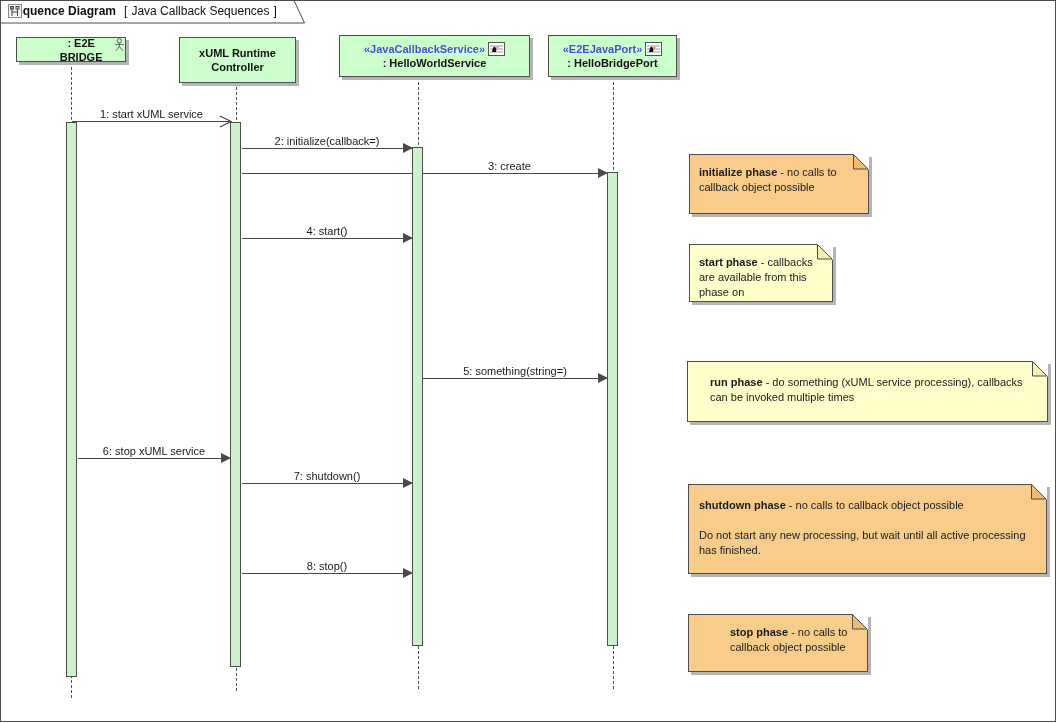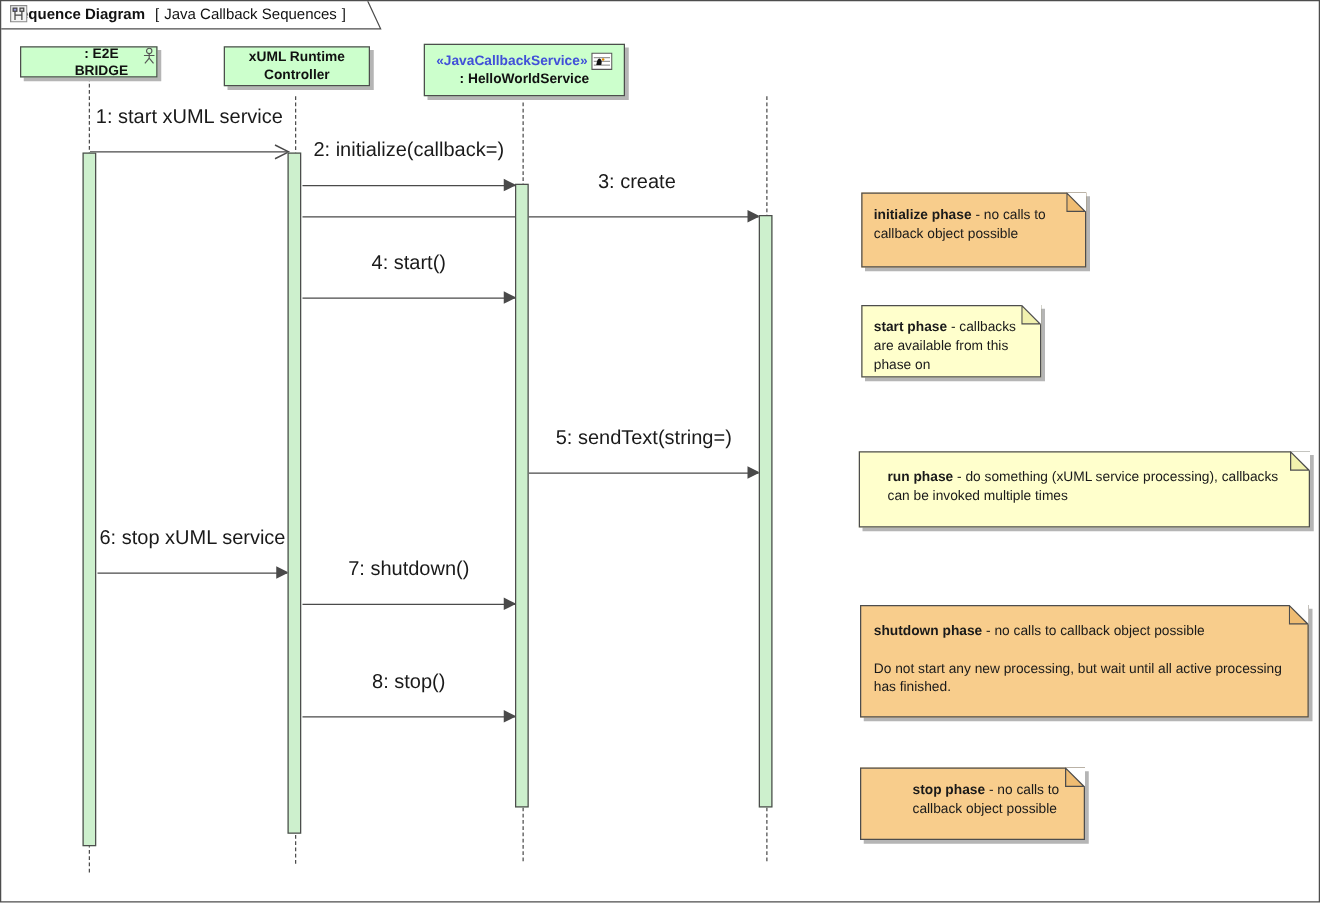--- a/index.html
+++ b/index.html
@@ -97,7 +97,7 @@
     </div>
   </div>
 
-  <div class="head" style="left:178px; top:36px; width:117px; height:32px; padding:0 18px;">
+  <div class="head" style="left:178px; top:36px; width:117px; height:46px; padding:0 18px;">
     <span class="name">xUML Runtime Controller</span>
   </div>
 

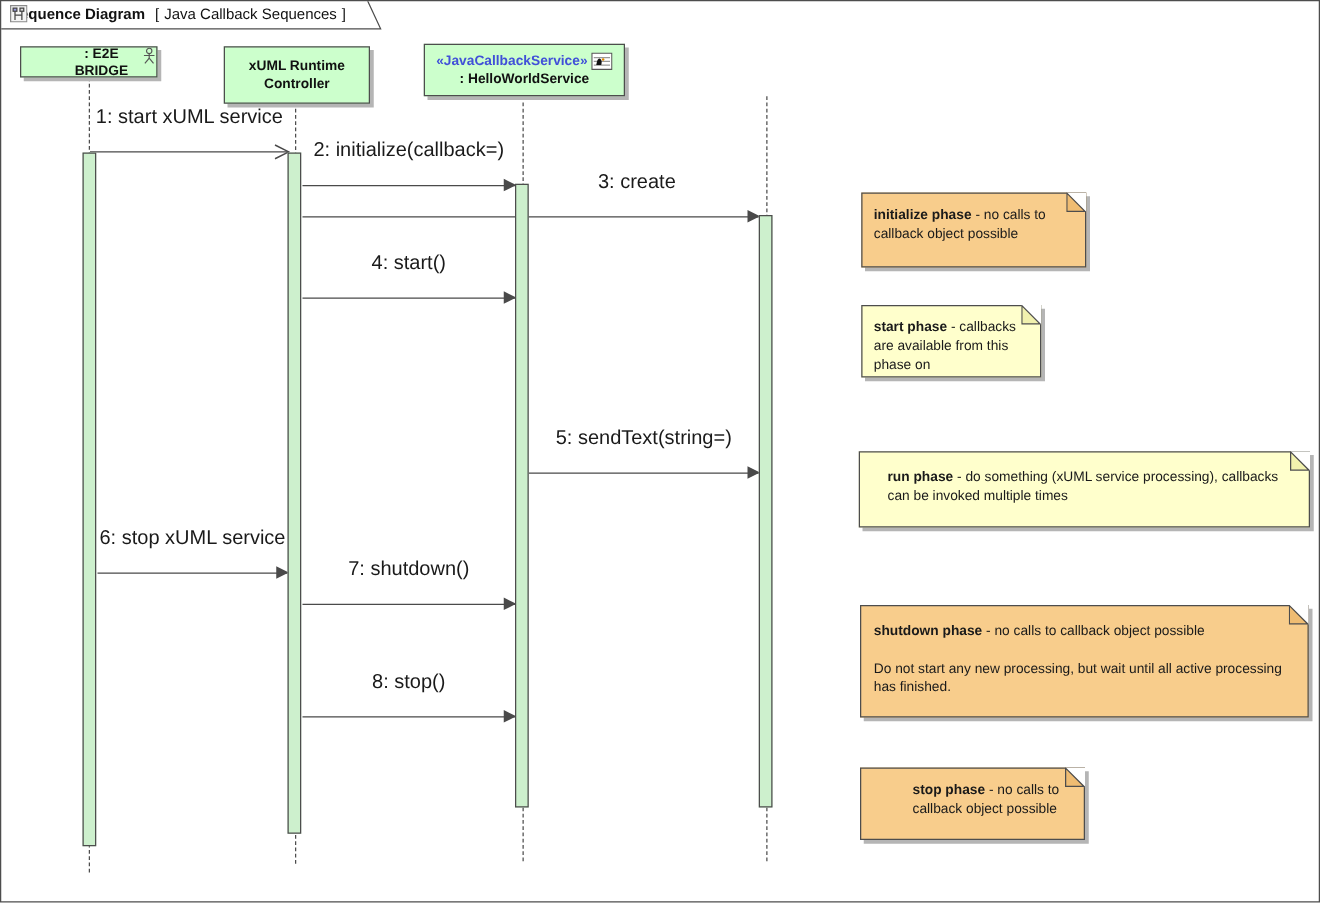--- a/index.html
+++ b/index.html
@@ -101,7 +101,7 @@
     <span class="name">xUML Runtime Controller</span>
   </div>
 
-  <div class="head" style="left:338px; top:34px; width:161px; height:42px;">
+  <div class="head" style="left:338px; top:34px; width:191px; height:42px;">
     <div class="stereo-row">
       <span class="stereotype">«JavaCallbackService»</span>
       <svg width="17" height="14" viewBox="0 0 17 14">

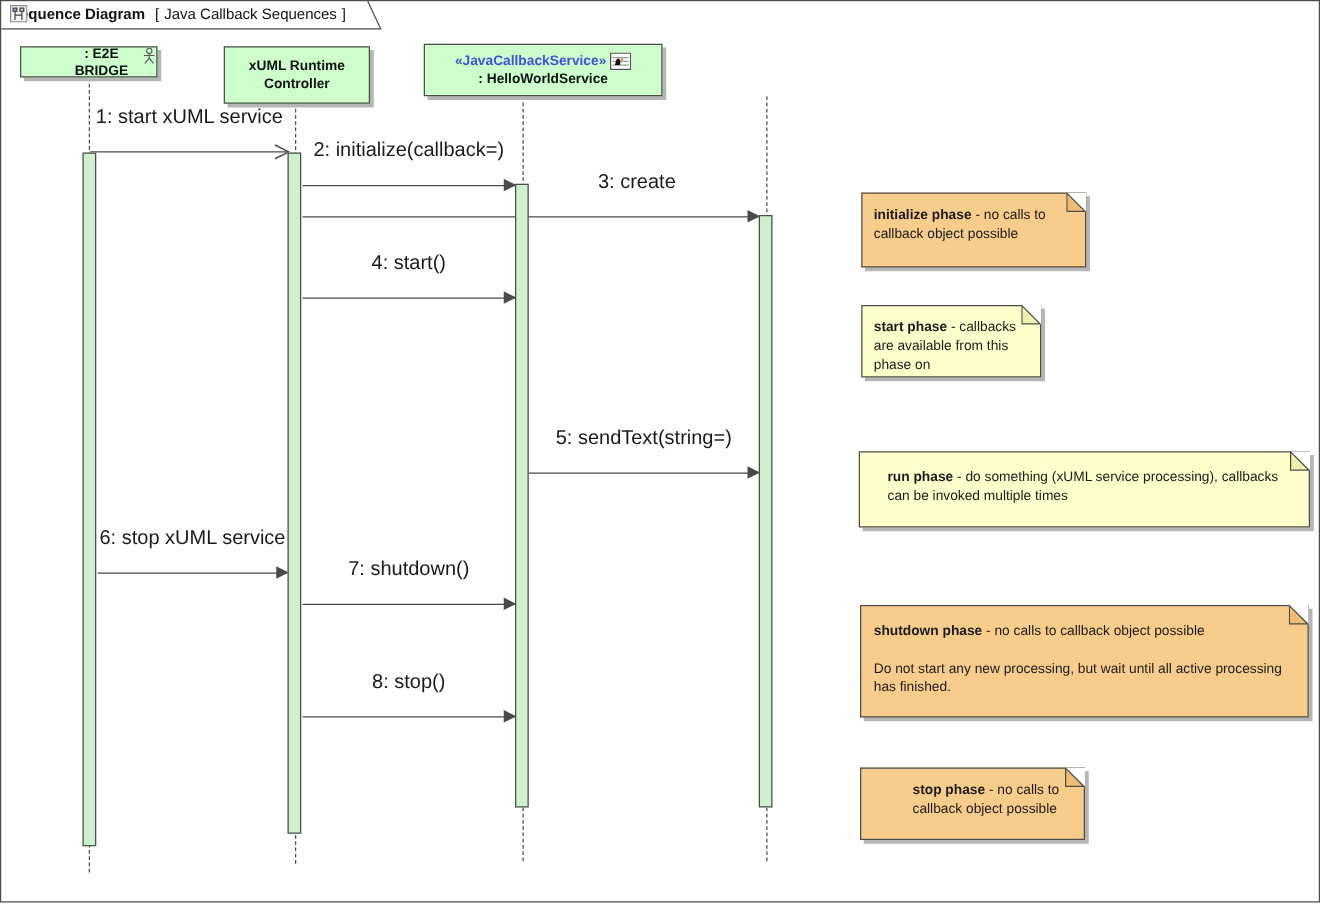--- a/index.html
+++ b/index.html
@@ -116,6 +116,20 @@
     <span class="name">: HelloWorldService</span>
   </div>
 
+  <div class="head" style="left:547px; top:34px; width:129px; height:42px;">
+    <div class="stereo-row">
+      <span class="stereotype">«E2EJavaPort»</span>
+      <svg width="17" height="14" viewBox="0 0 17 14">
+        <rect x="0.5" y="0.5" width="16" height="13" fill="#ffffff" stroke="#555"></rect>
+        <line x1="2" y1="4" x2="15" y2="4" stroke="#999"></line>
+        <line x1="2" y1="7" x2="15" y2="7" stroke="#999"></line>
+        <line x1="2" y1="10" x2="15" y2="10" stroke="#999"></line>
+        <path d="M4 10 Q5 4 7 5 Q9 6 8 10 Z" fill="#111"></path>
+        <circle cx="9.5" cy="5.5" r="1" fill="#e08a00"></circle>
+      </svg>
+    </div>
+    <span class="name">: HelloBridgePort</span>
+  </div>
 
   <div class="activation" style="left:65px; top:121px; height:555px;"></div>
   <div class="activation" style="left:229px; top:121px; height:545px;"></div>

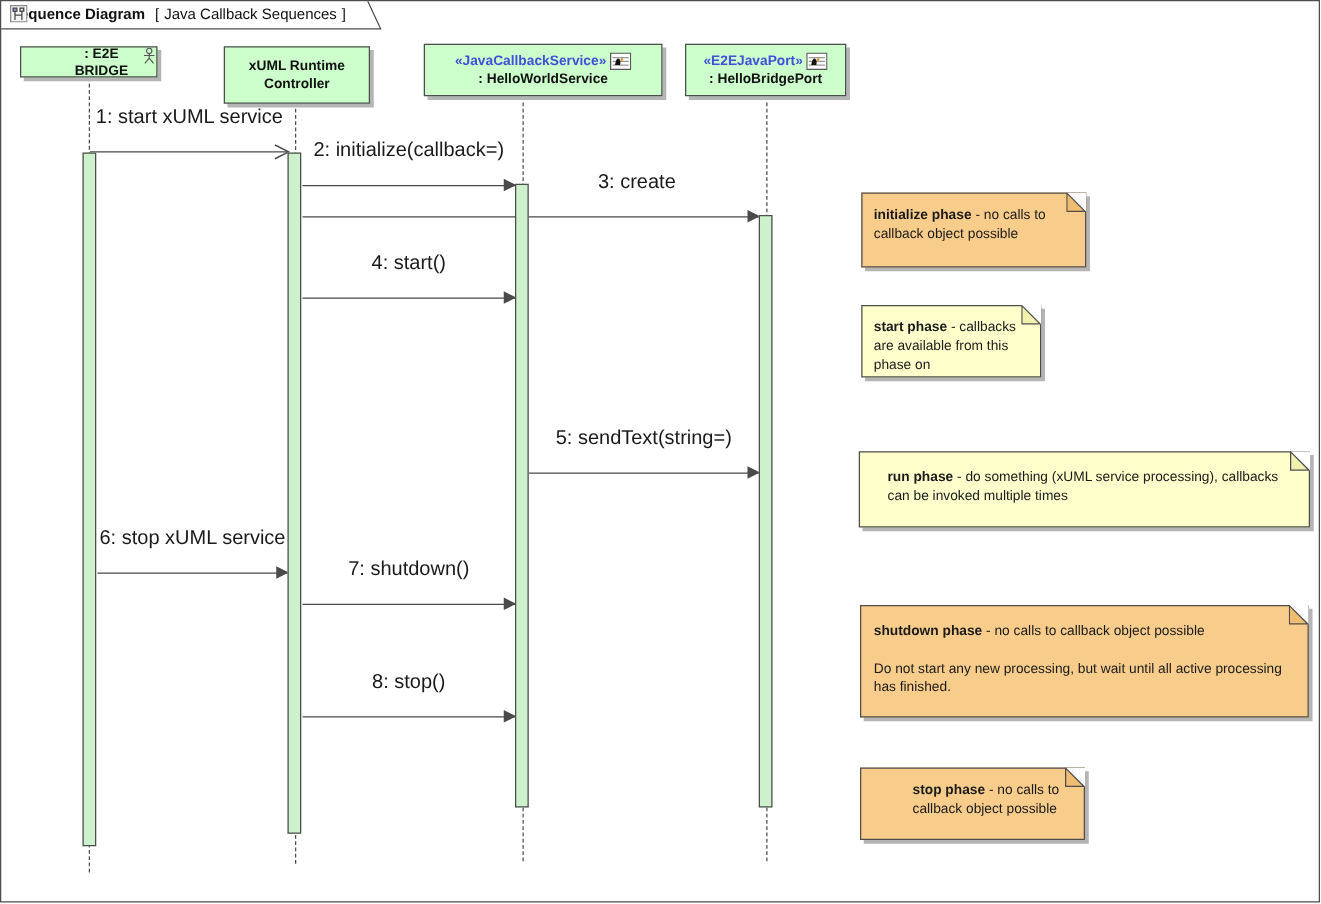--- a/index.html
+++ b/index.html
@@ -33,8 +33,8 @@
   
   .msg { position:absolute; height:0; z-index:1; color:var(--line_color); }
   .msg .line { position:absolute; left:0; right:0; top:0; border-top:1px solid var(--line_color); }
-  .msg .lbl { position:absolute; left:0; right:0; bottom:18px; text-align:center;
-              font-size:16px; color:#1a1a1a; white-space:nowrap; }
+  .msg .lbl { position:absolute; left:0; right:0; bottom:1px; text-align:center;
+              font-size:11px; color:#1a1a1a; white-space:nowrap; }
   .ah { position:absolute; right:-1px; top:-5px; width:0; height:0;
         border-left:10px solid var(--line_color);
         border-top:5px solid transparent; border-bottom:5px solid transparent; }

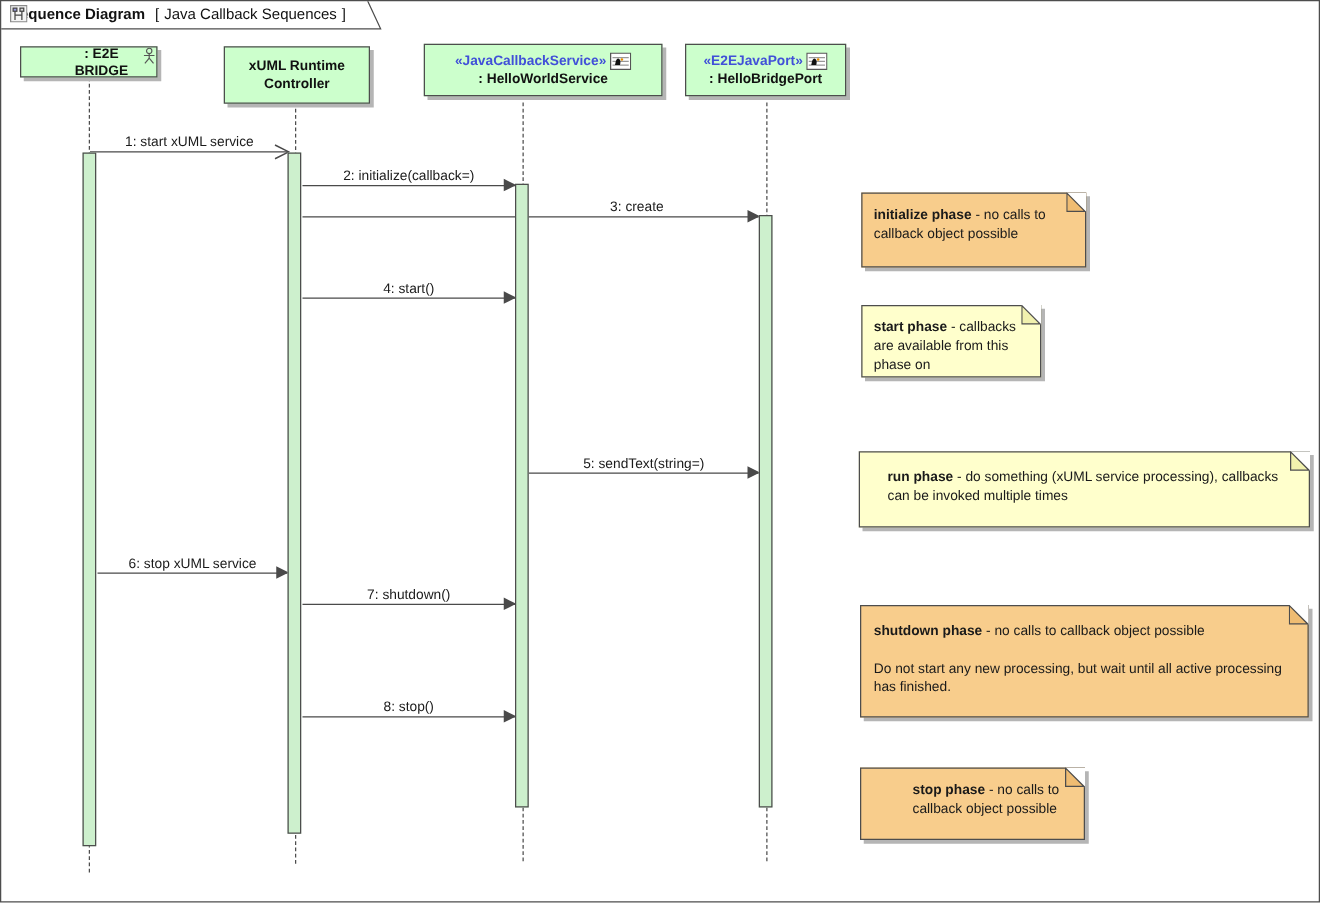--- a/index.html
+++ b/index.html
@@ -163,7 +163,7 @@
   </div>
 
   <div class="msg" style="left:422px; top:377px; width:184px;">
-    <span class="lbl">5: sendText(string=)</span>
+    <span class="lbl">5: something(string=)</span>
     <span class="line"></span>
     <span class="ah"></span>
   </div>

